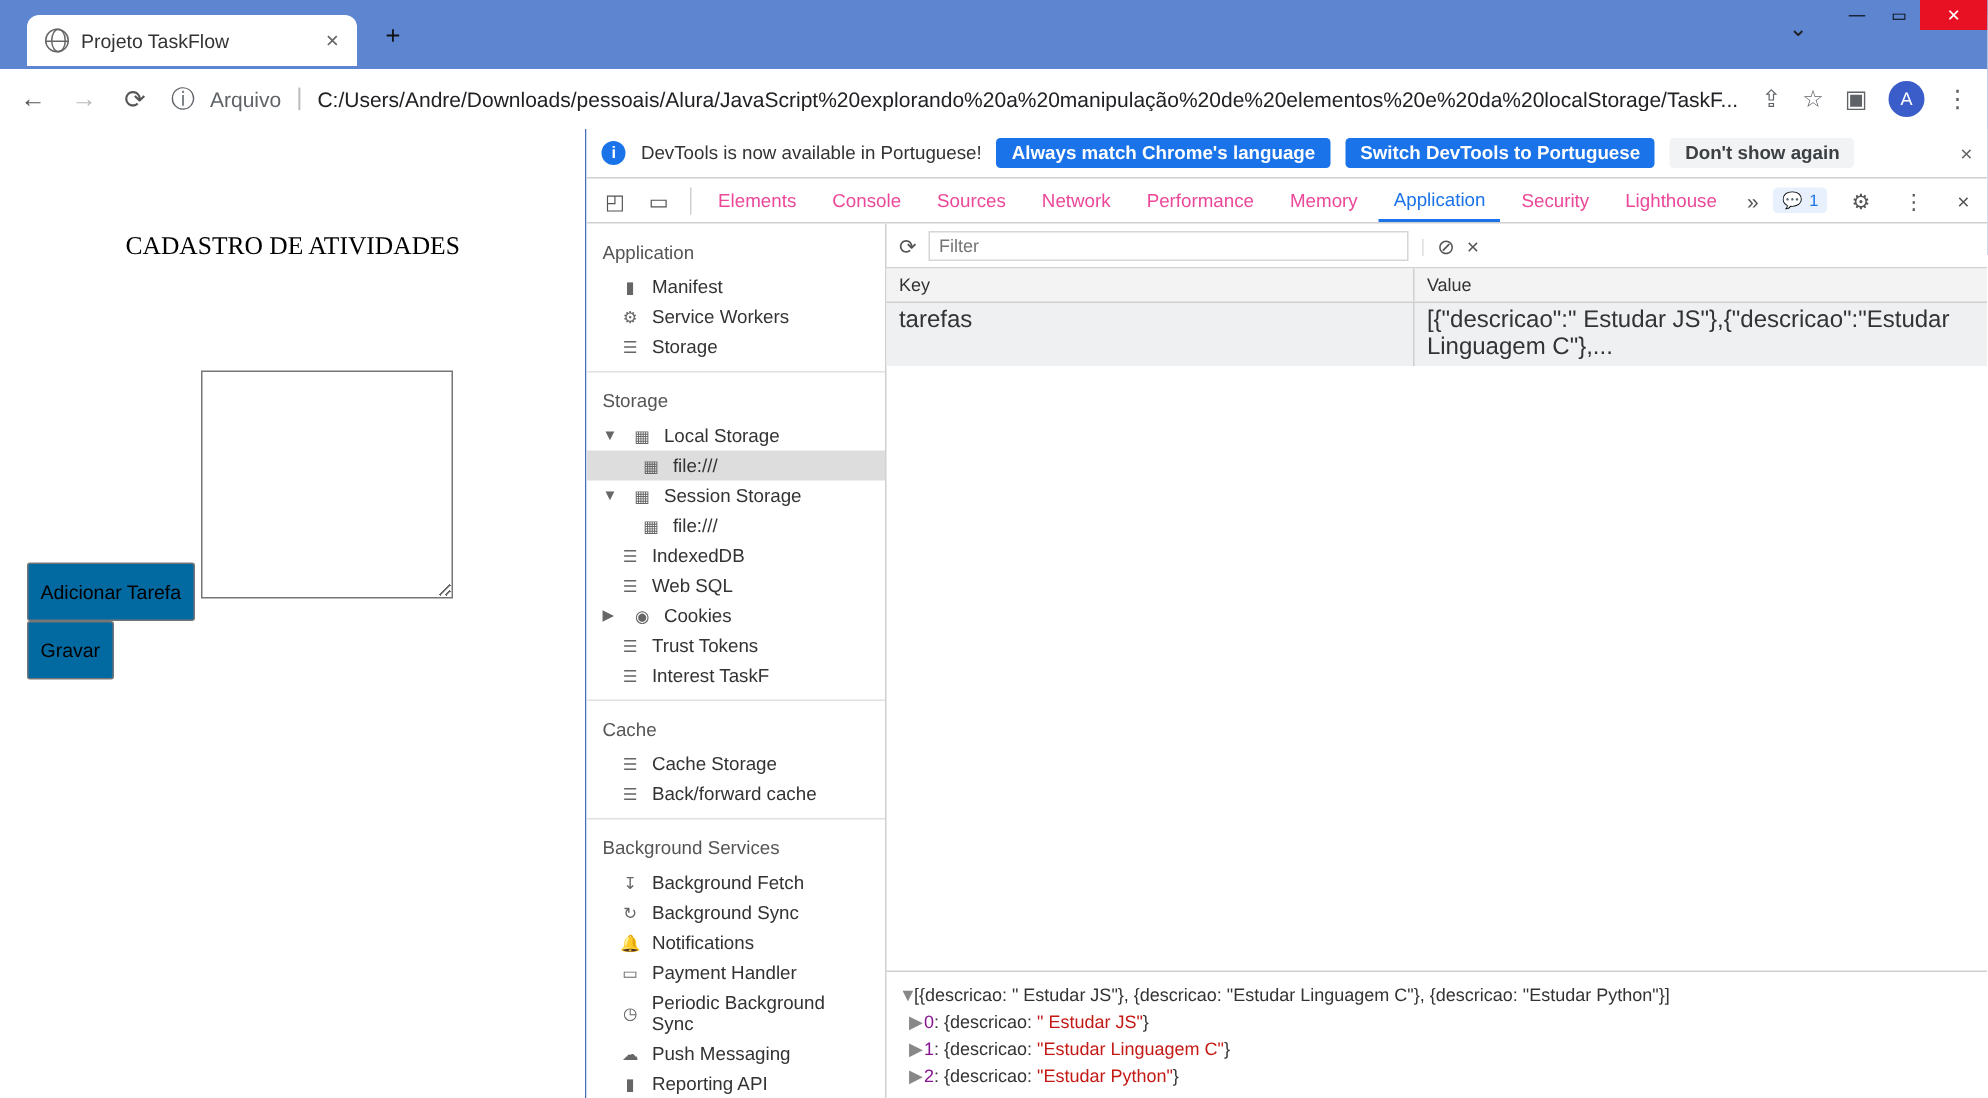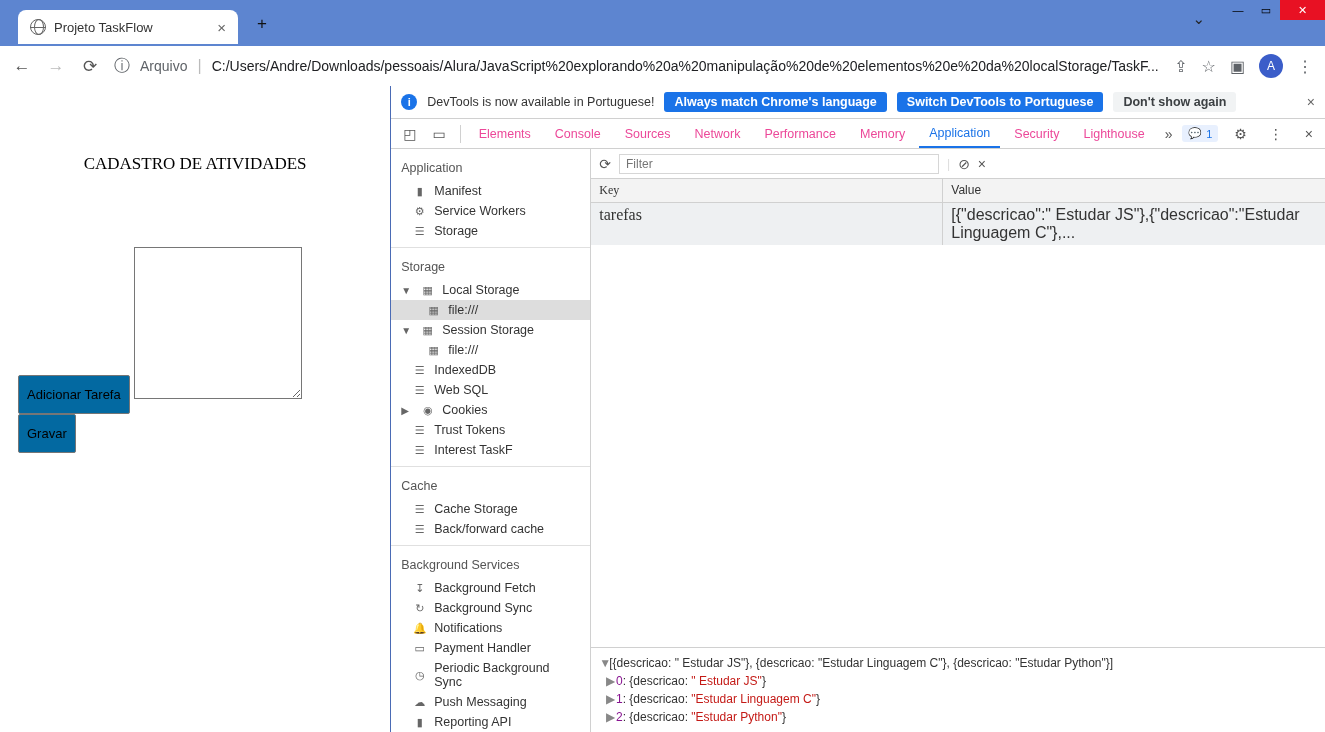--- a/index.html
+++ b/index.html
@@ -60,7 +60,7 @@
 .sp-filter { flex:0 0 320px; border:1px solid #d6d6d6; padding:2px 6px; font-size:12px; color:#888; background:#fff; }
 .sp-header { display:flex; border-bottom:1px solid #d0d0d0; background:#f3f3f3; font-size:12px; }
 .sp-col { padding:4px 8px; }
-.sp-col.key { width:352px; border-right:1px solid #d0d0d0;font-family:Liberation Serif, serif; }
+.sp-col.key { width:352px; border-right:1px solid #d0d0d0; }
 .sp-col.val { flex:1; }
 .sp-row { display:flex; font-size:16px; background:#eef0f2; }
 .sp-row .sp-col { padding:3px 8px; }

